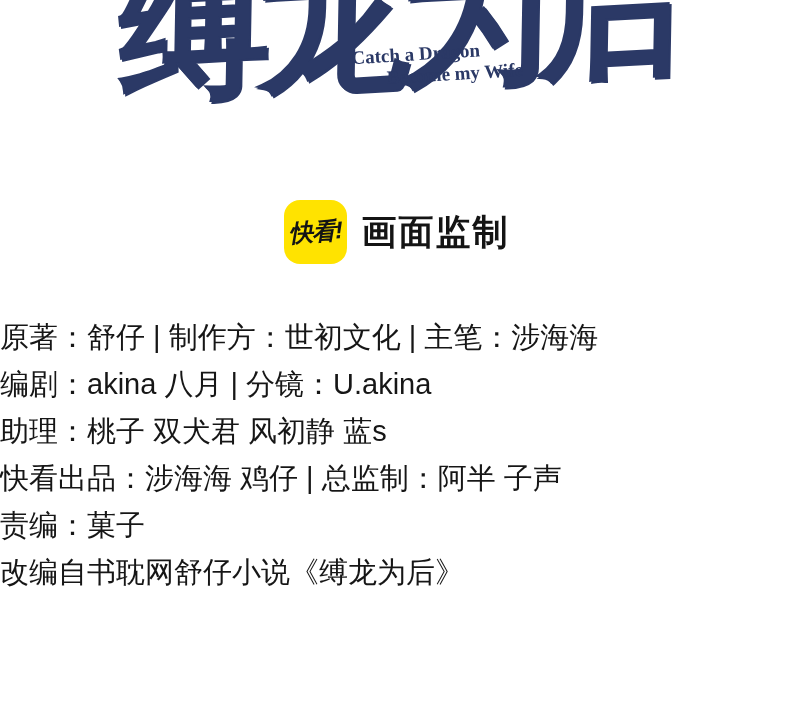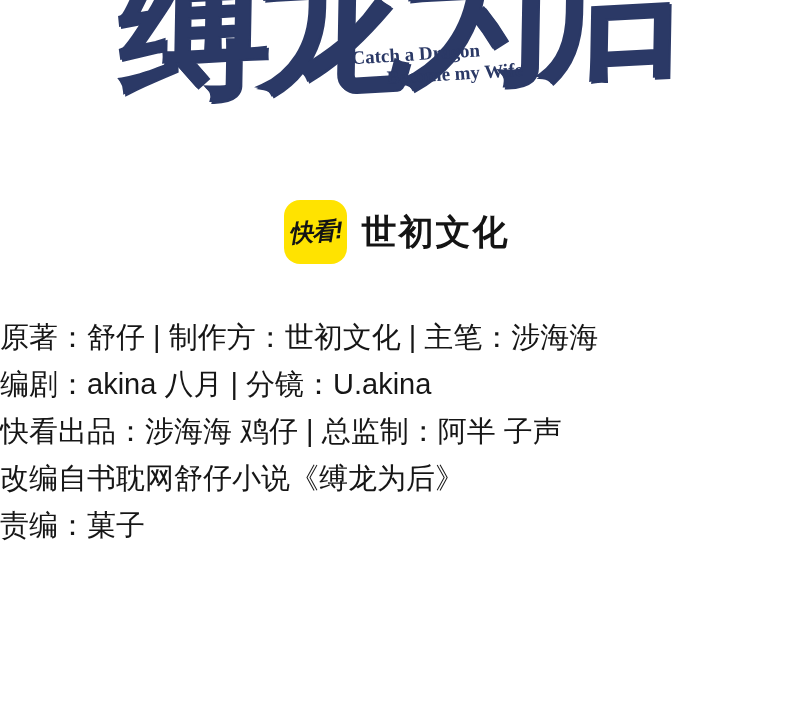--- a/index.html
+++ b/index.html
@@ -121,7 +121,7 @@
   <div class="logo-box">
     <span class="logo-text">快看!</span>
   </div>
-  <div class="publisher-label">世初文化</div>
+  <div class="publisher-label">画面监制</div>
 </div>
 
 <div class="credits">

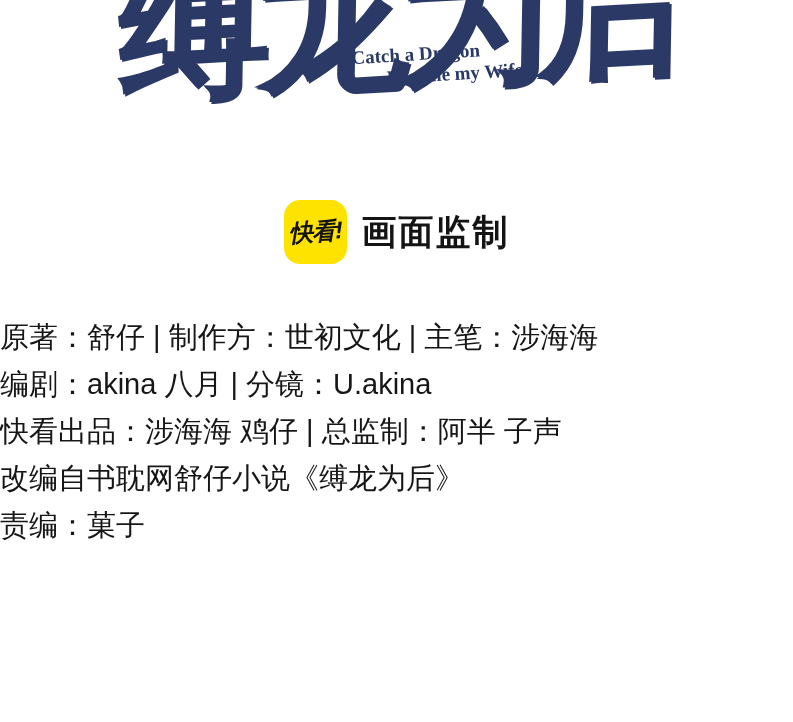--- a/index.html
+++ b/index.html
@@ -127,6 +127,7 @@
 <div class="credits">
   <div class="credit-line">原著：舒仔 | 制作方：世初文化 | 主笔：涉海海</div>
   <div class="credit-line">编剧：akina 八月 | 分镜：U.akina</div>
+  <div class="credit-line">助理：桃子 双犬君 风初静 蓝s</div>
   <div class="credit-line">快看出品：涉海海 鸡仔 | 总监制：阿半 子声</div>
   <div class="credit-line">改编自书耽网舒仔小说《缚龙为后》</div>
   <div class="credit-line">责编：菓子</div>

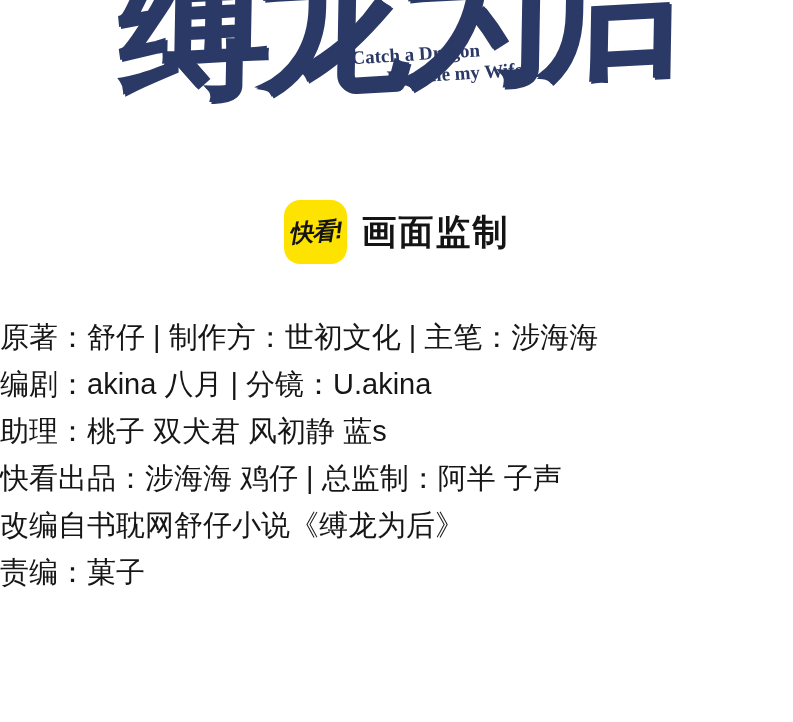--- a/index.html
+++ b/index.html
@@ -129,8 +129,8 @@
   <div class="credit-line">编剧：akina 八月 | 分镜：U.akina</div>
   <div class="credit-line">助理：桃子 双犬君 风初静 蓝s</div>
   <div class="credit-line">快看出品：涉海海 鸡仔 | 总监制：阿半 子声</div>
+  <div class="credit-line">责编：菓子</div>
   <div class="credit-line">改编自书耽网舒仔小说《缚龙为后》</div>
-  <div class="credit-line">责编：菓子</div>
 </div>
 
 </body></html>

